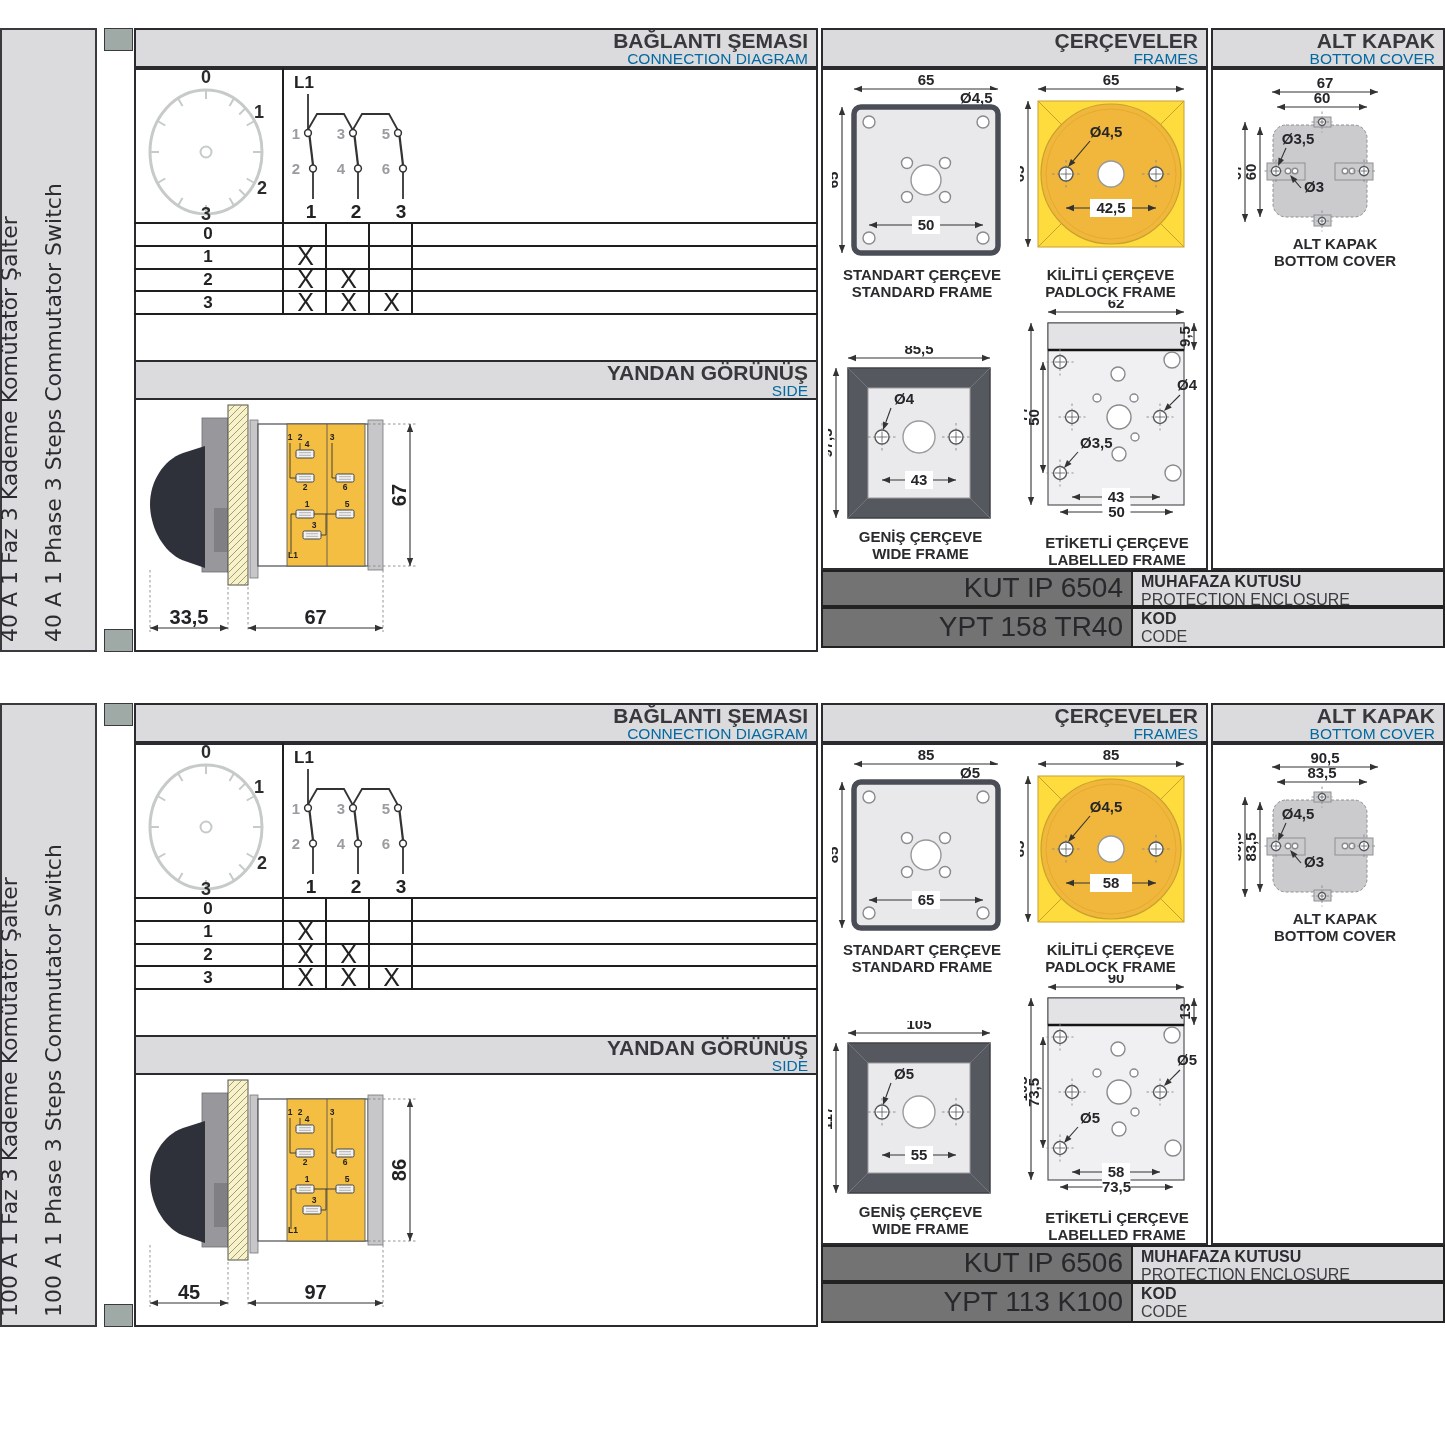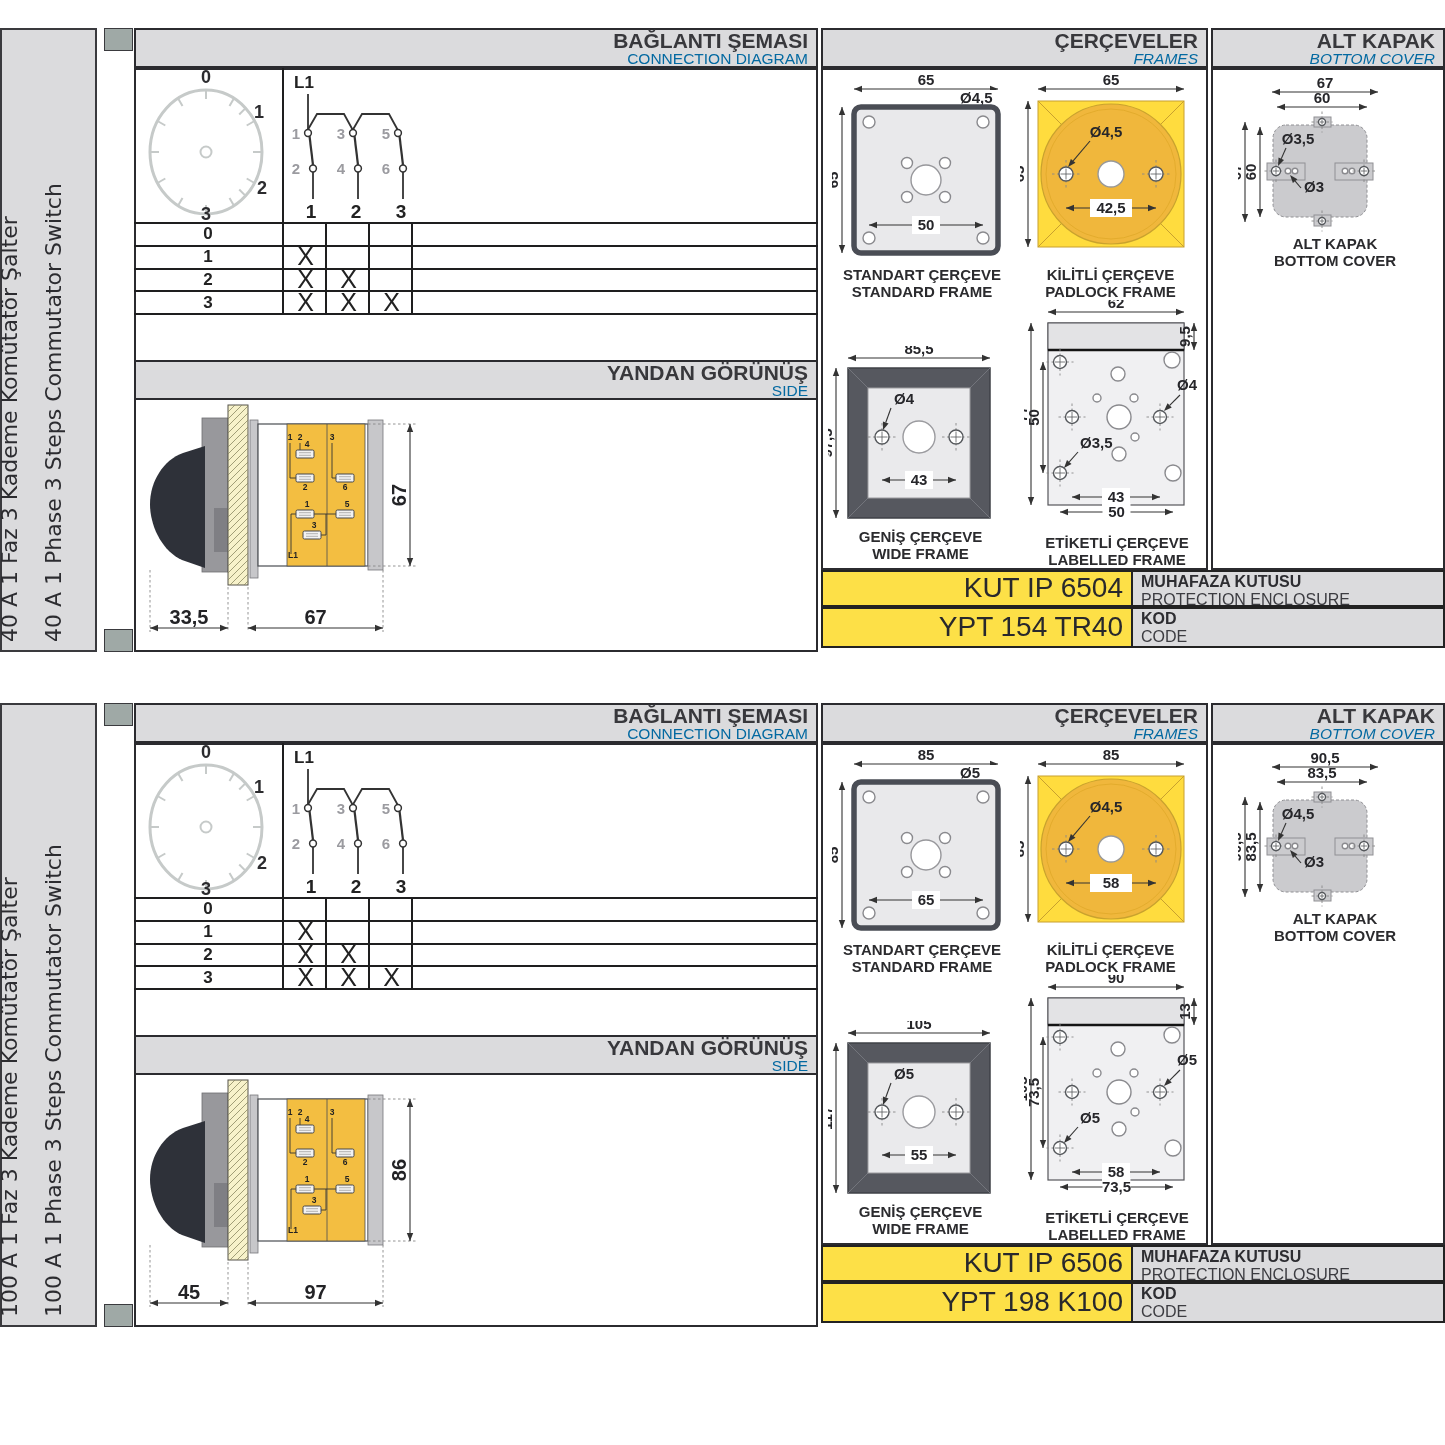--- a/index.html
+++ b/index.html
@@ -12,7 +12,7 @@
   .band{background:#DBDBDD;border:2px solid #2b2b2f;box-sizing:border-box;text-align:right;padding:1px 8px 0 0}
   .btr{font-weight:bold;font-size:21px;line-height:19px;color:#38383c}
   .ben{font-size:15.5px;line-height:18px;color:#0369a1}
-  .it{font-style:italic}
+  .it{}
   .box{position:absolute;border:2px solid #2b2b2f;background:#fff;box-sizing:border-box}
   .hl{height:2px;background:#1e1e1f}
   .vl{width:2px;background:#1e1e1f}

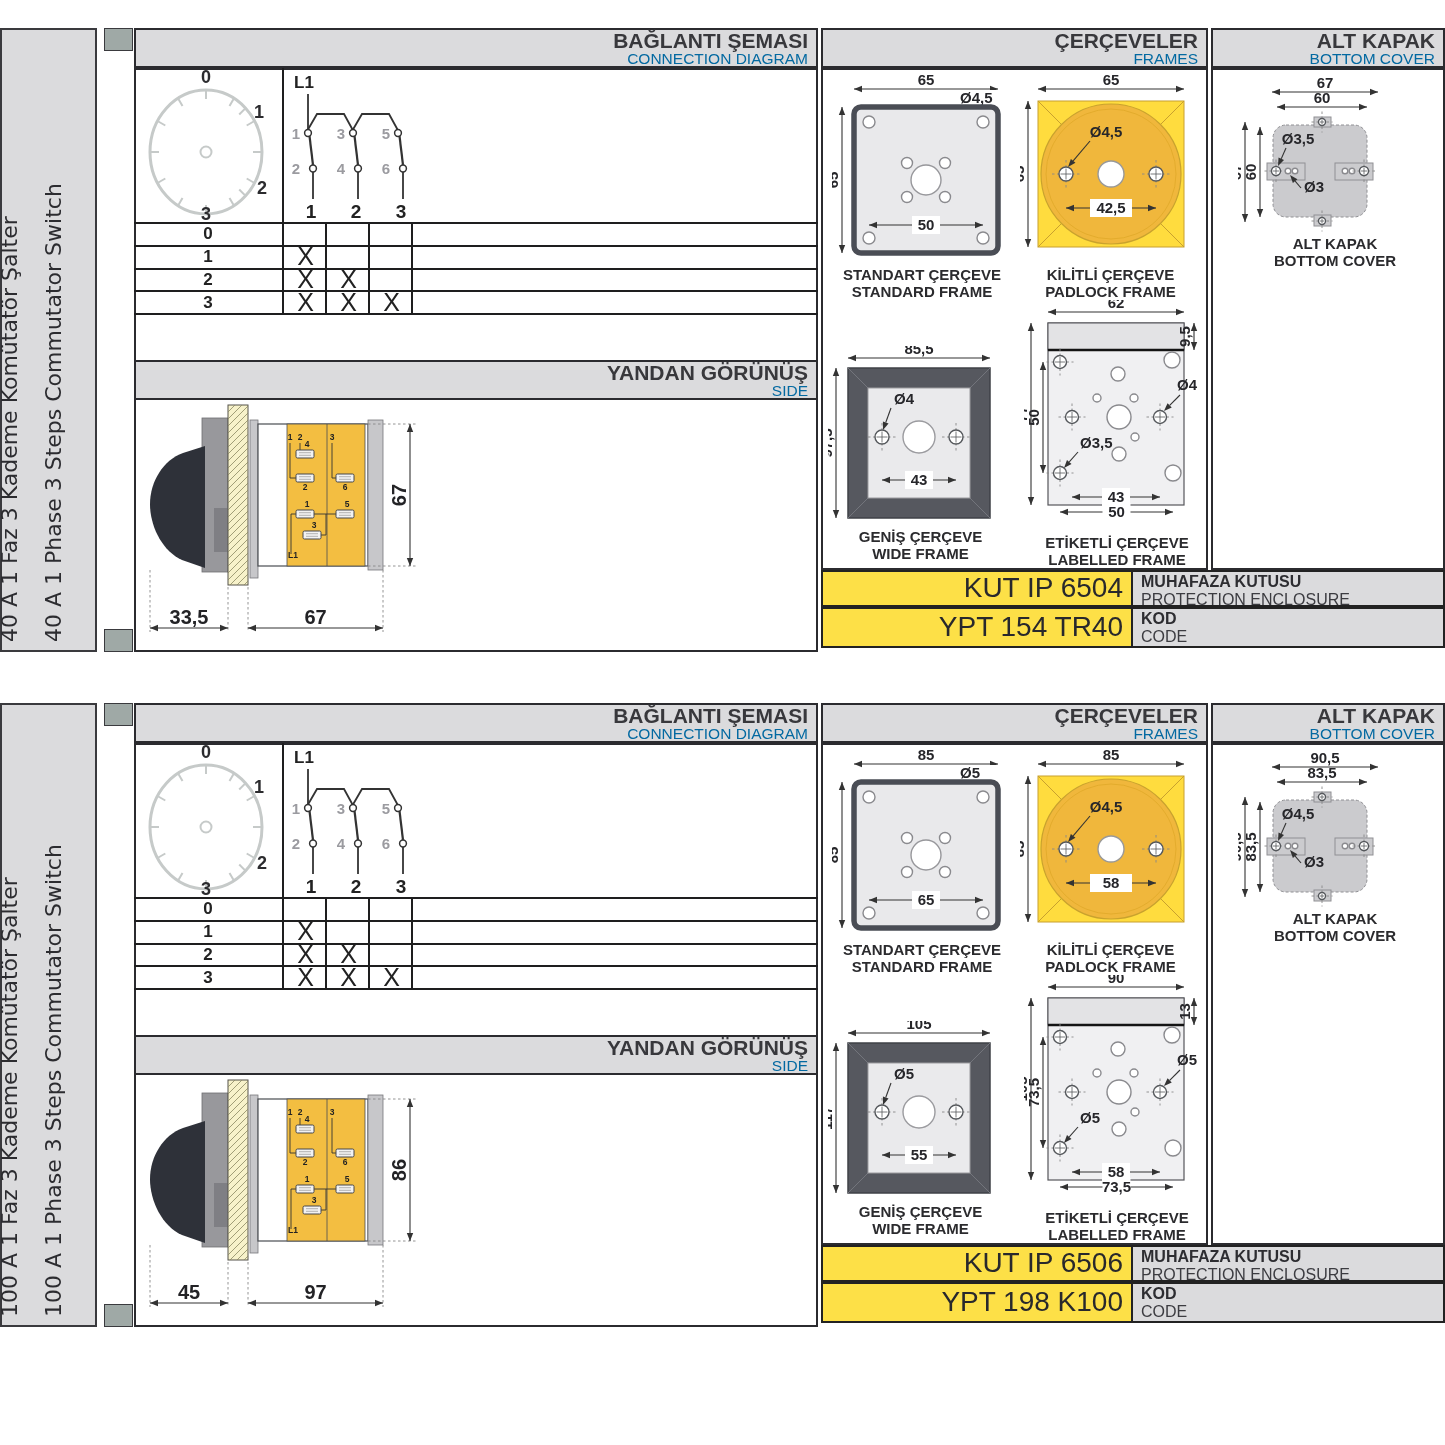--- a/index.html
+++ b/index.html
@@ -19,7 +19,7 @@
   .step{width:148px;height:23px;line-height:23px;text-align:center;font-weight:bold;font-size:17px;color:#222}
   .mark{width:43px;height:23px;line-height:22px;text-align:center;font-size:25px;color:#222}
   .cap{text-align:center;font:bold 15px/17px "Liberation Sans",sans-serif;color:#2b2b2e}
-  .coderow{display:flex;border:2px solid #222;background:#fde047;box-sizing:border-box}
+  .coderow{display:flex;border:2px solid #222;background:#737373;box-sizing:border-box}
   .codeval{flex:0 0 300px;text-align:right;padding-right:8px;font-size:28px;color:#28282c;white-space:nowrap}
   .codelab{flex:1;background:#DBDBDD;border-left:2px solid #222;padding:1px 0 0 8px;overflow:hidden}
   .clt{font-weight:bold;font-size:16px;line-height:17.5px;color:#2d2d31;white-space:nowrap}

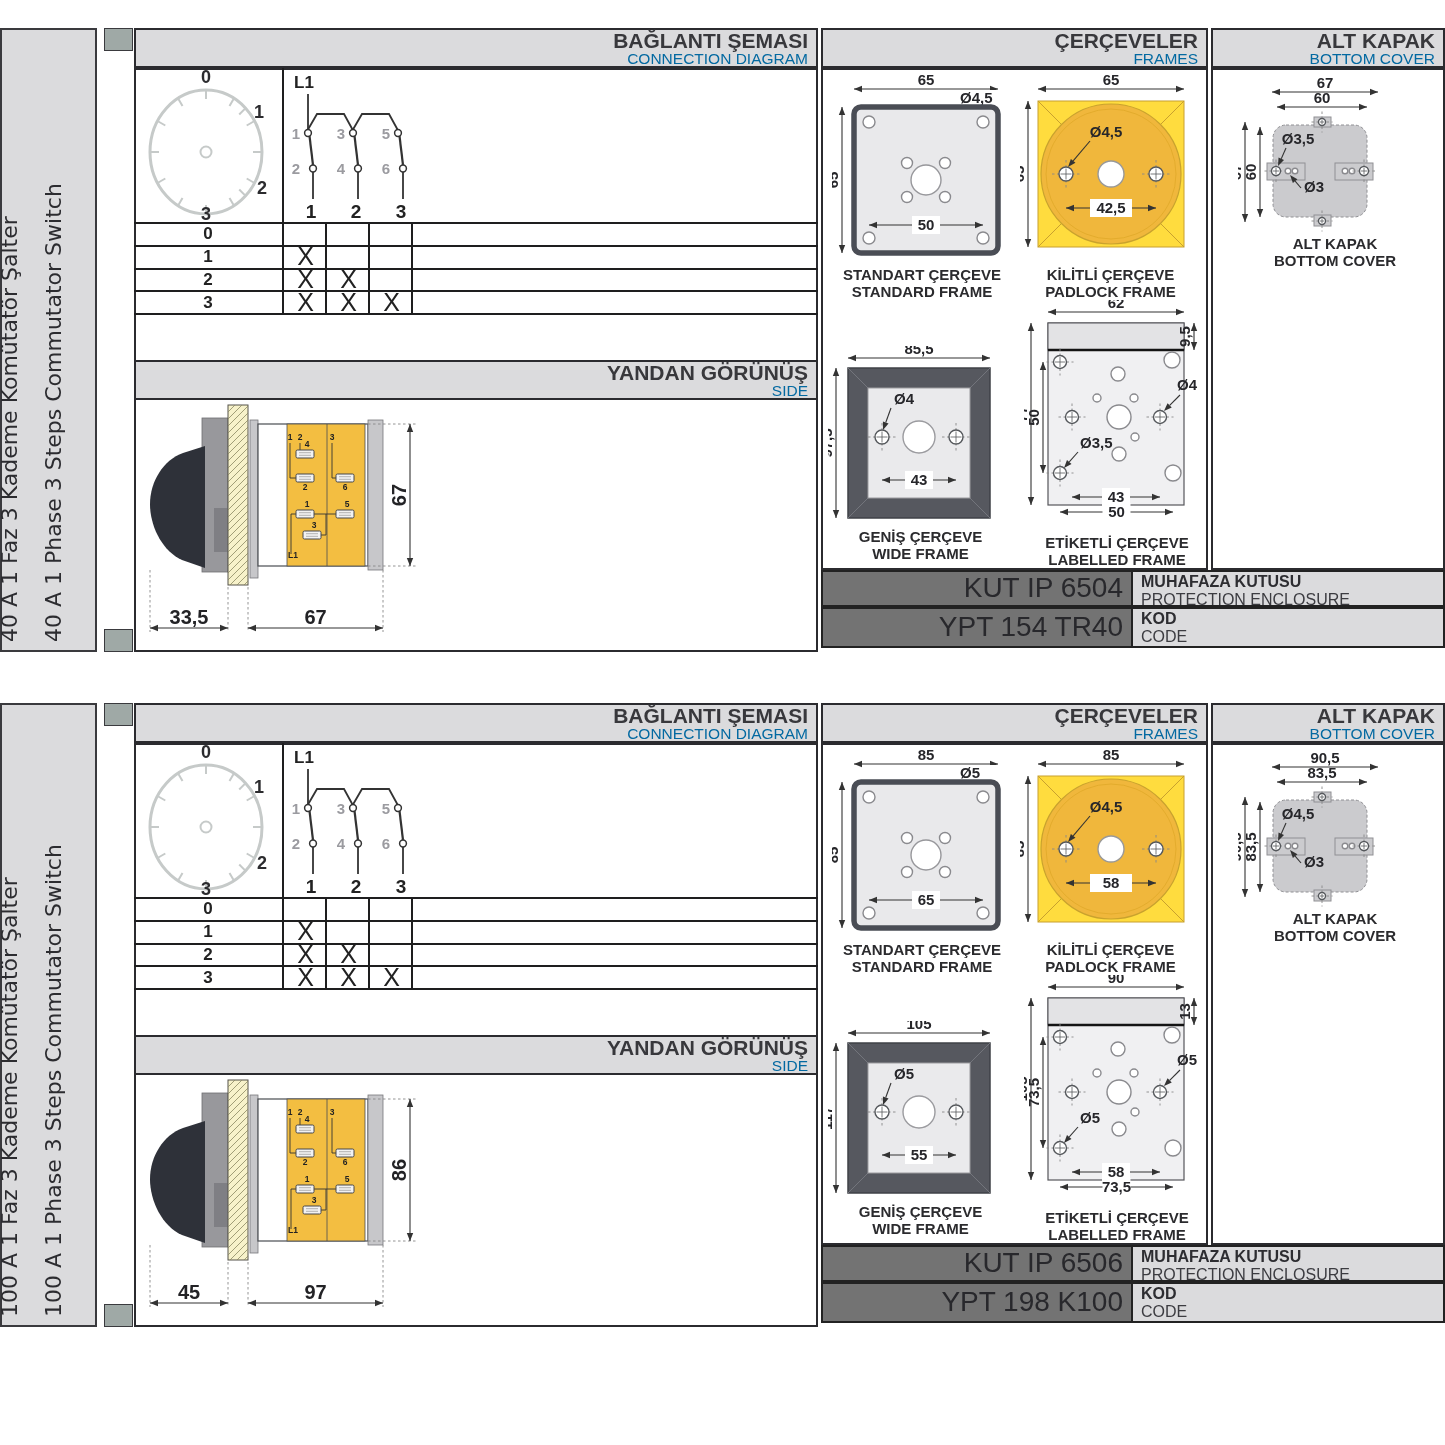--- a/index.html
+++ b/index.html
@@ -480,7 +480,7 @@
        </div>
       </div>
       <div class="coderow abs" style="left:821px;top:579px;width:624px;height:41px">
-       <div class="codeval" style="line-height:36px">YPT 154 TR40</div>
+       <div class="codeval" style="line-height:36px">YPT 158 TR40</div>
        <div class="codelab">
          <div class="clt">KOD</div>
          <div class="cle">CODE</div>

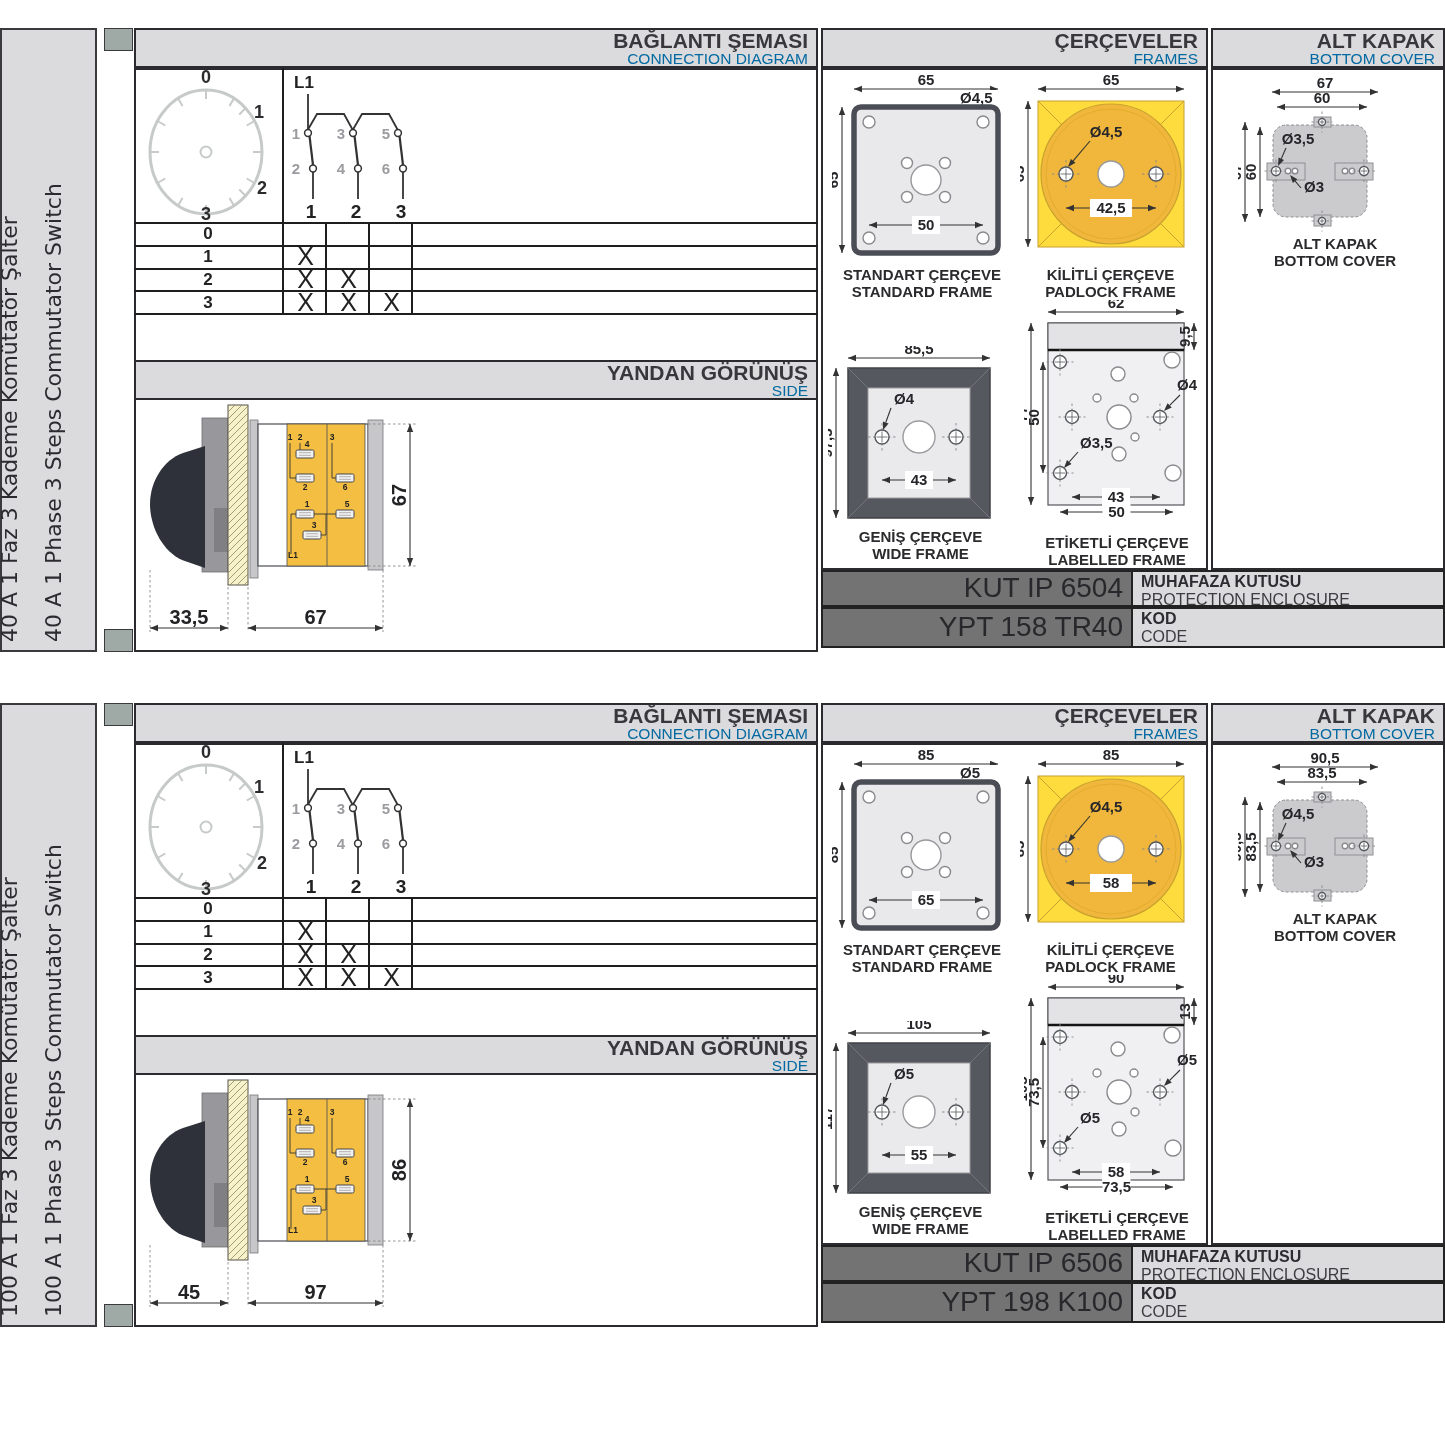--- a/index.html
+++ b/index.html
@@ -931,7 +931,7 @@
        </div>
       </div>
       <div class="coderow abs" style="left:821px;top:579px;width:624px;height:41px">
-       <div class="codeval" style="line-height:36px">YPT 198 K100</div>
+       <div class="codeval" style="line-height:36px">YPT 113 K100</div>
        <div class="codelab">
          <div class="clt">KOD</div>
          <div class="cle">CODE</div>

